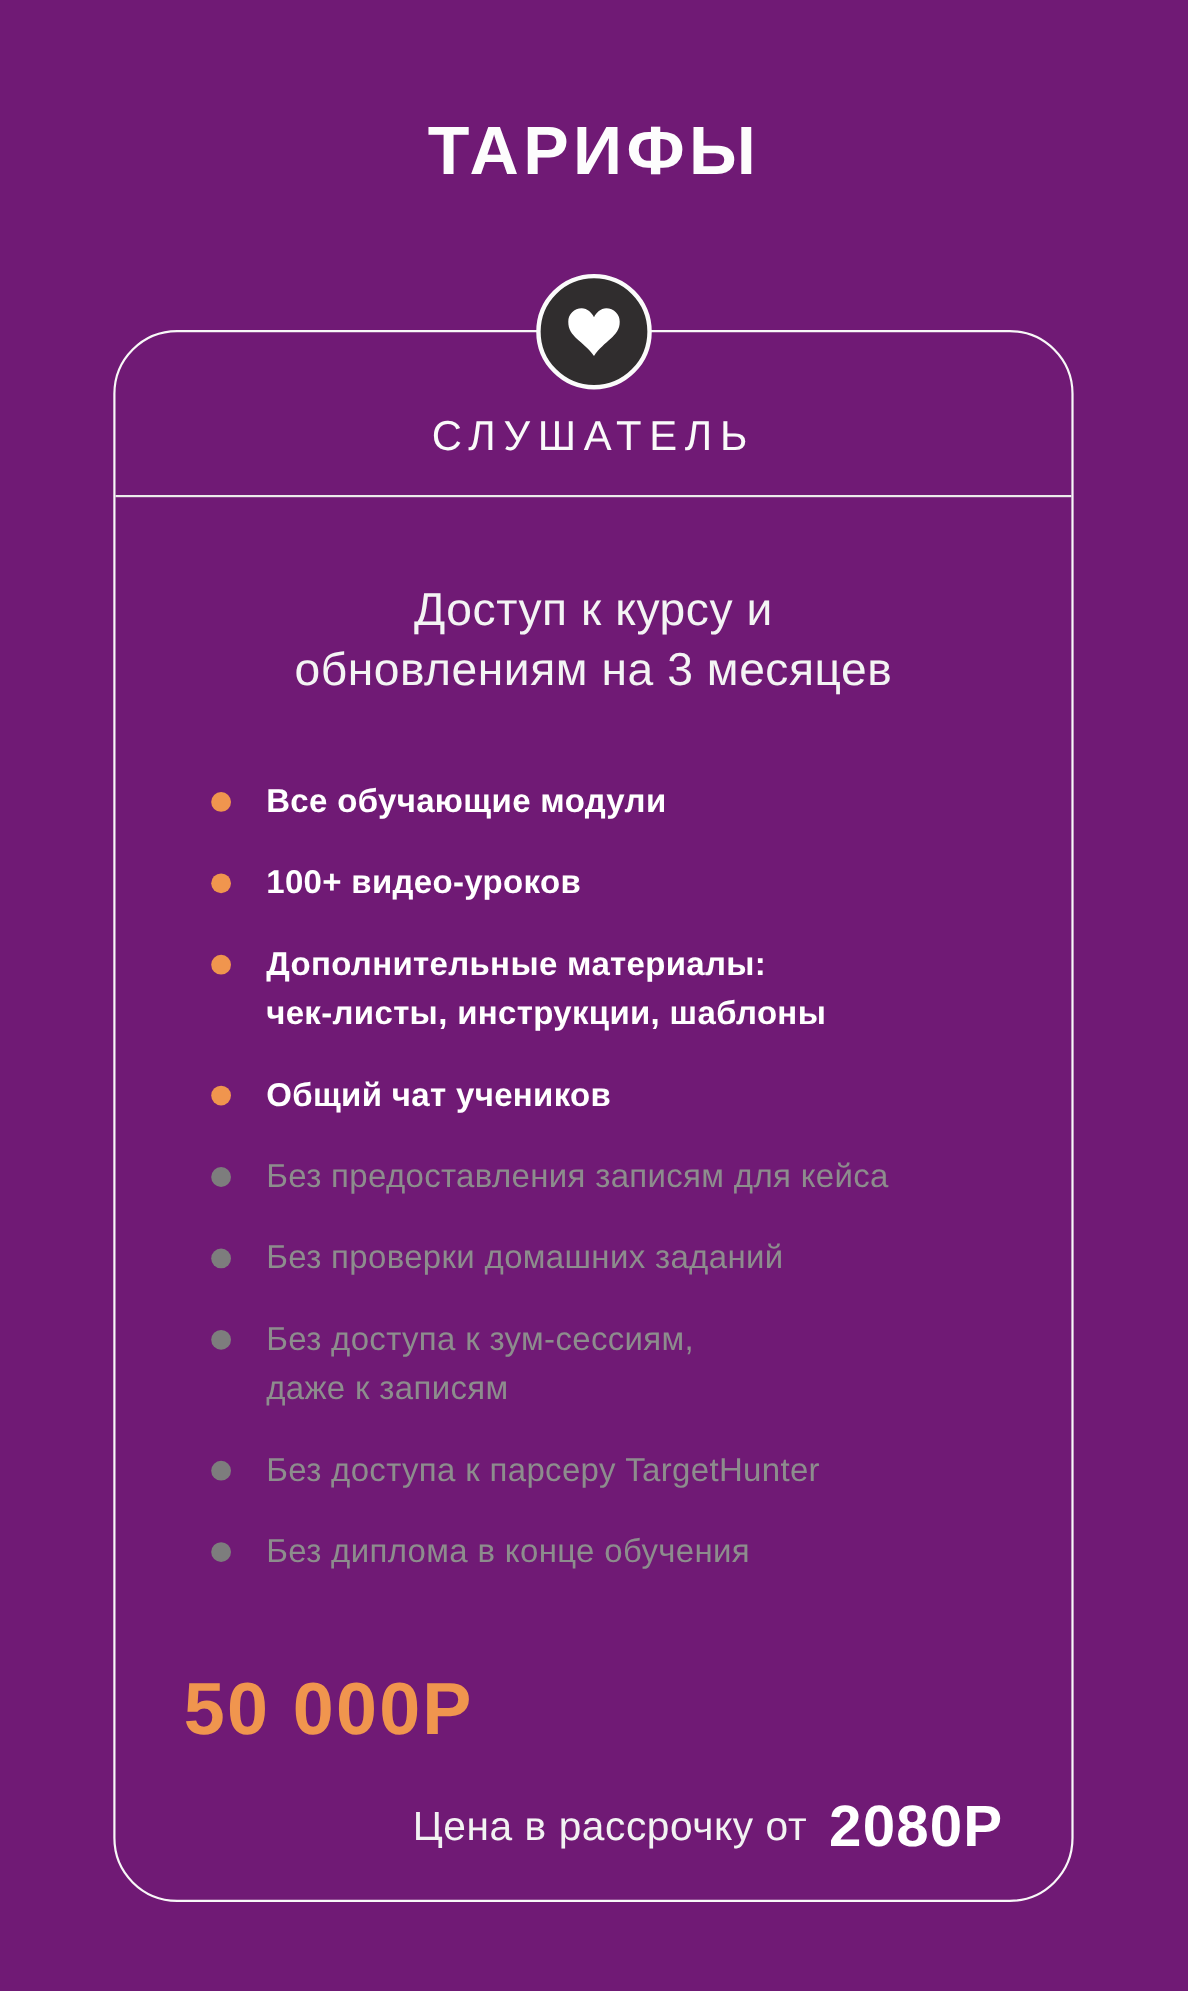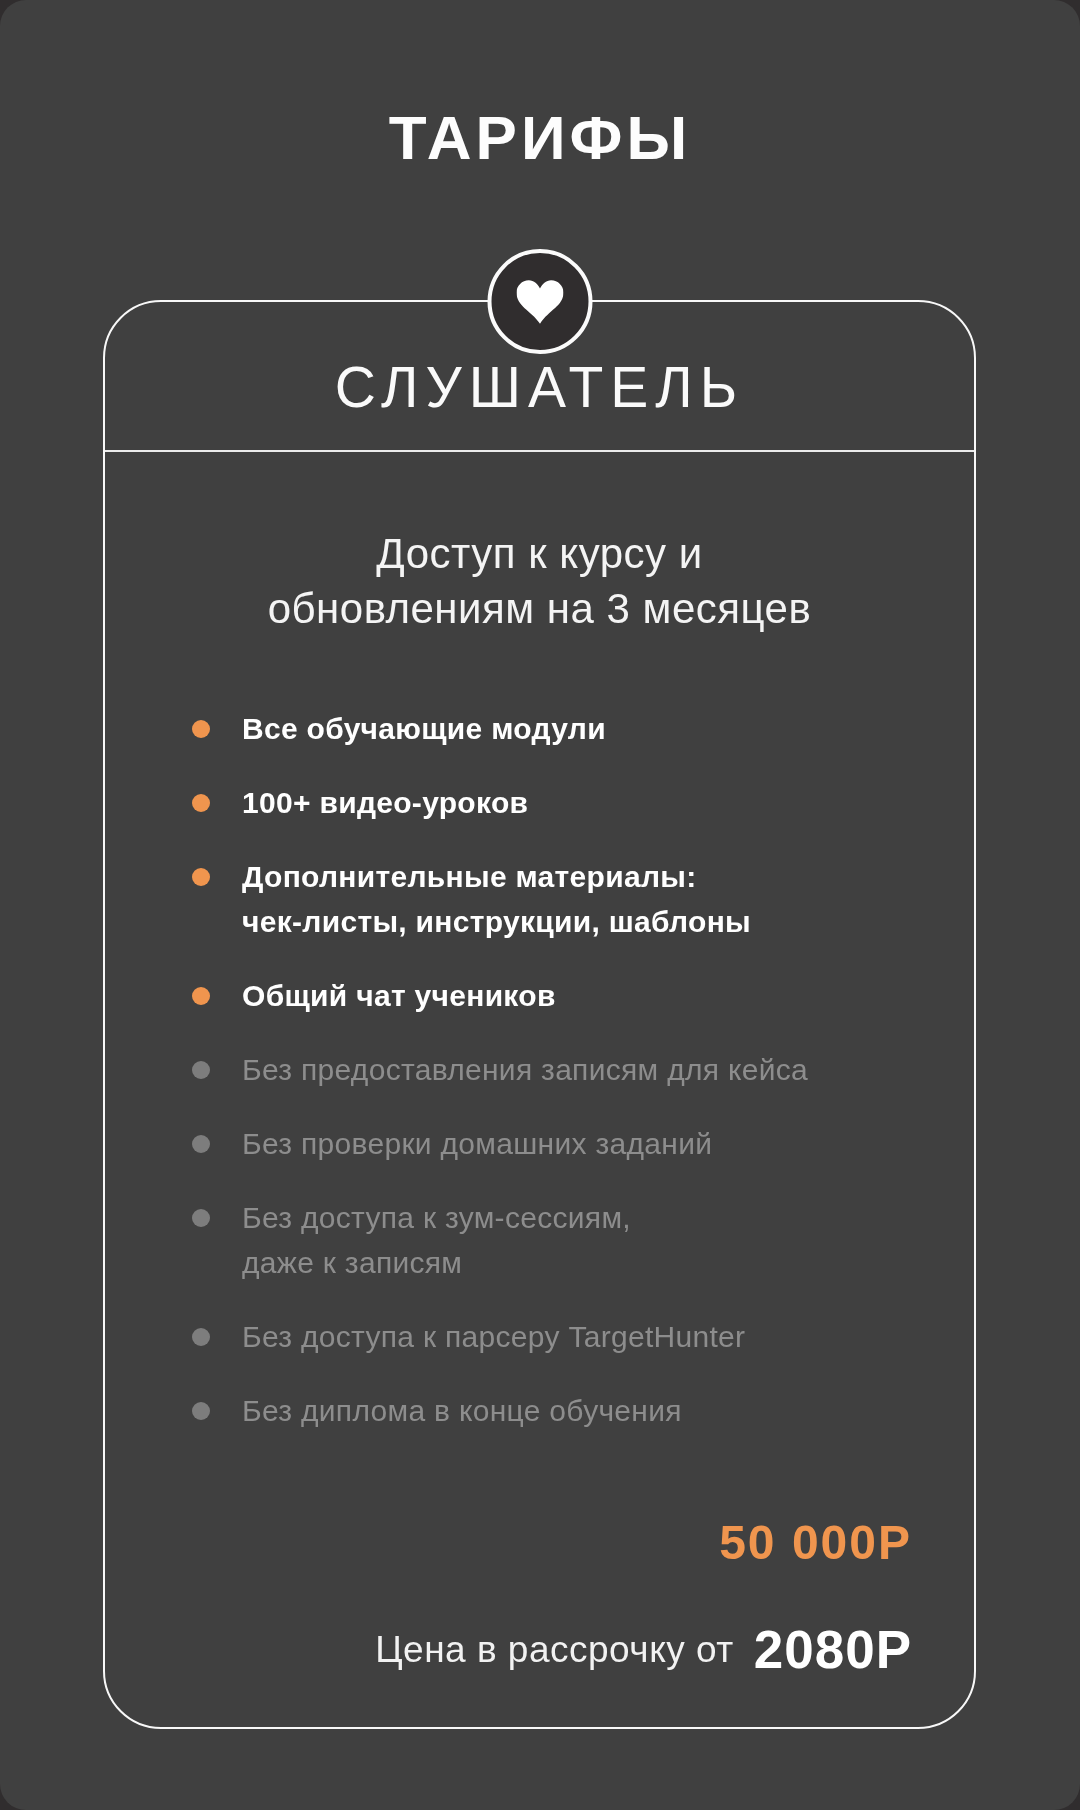--- a/index.html
+++ b/index.html
@@ -17,9 +17,8 @@
     position: relative;
     width: 1080px;
     height: 1810px;
-    background: #404040;
+    background: #701a75;
     overflow: hidden;
-    border-radius: 26px;
   }
   .page-title {
     position: absolute;

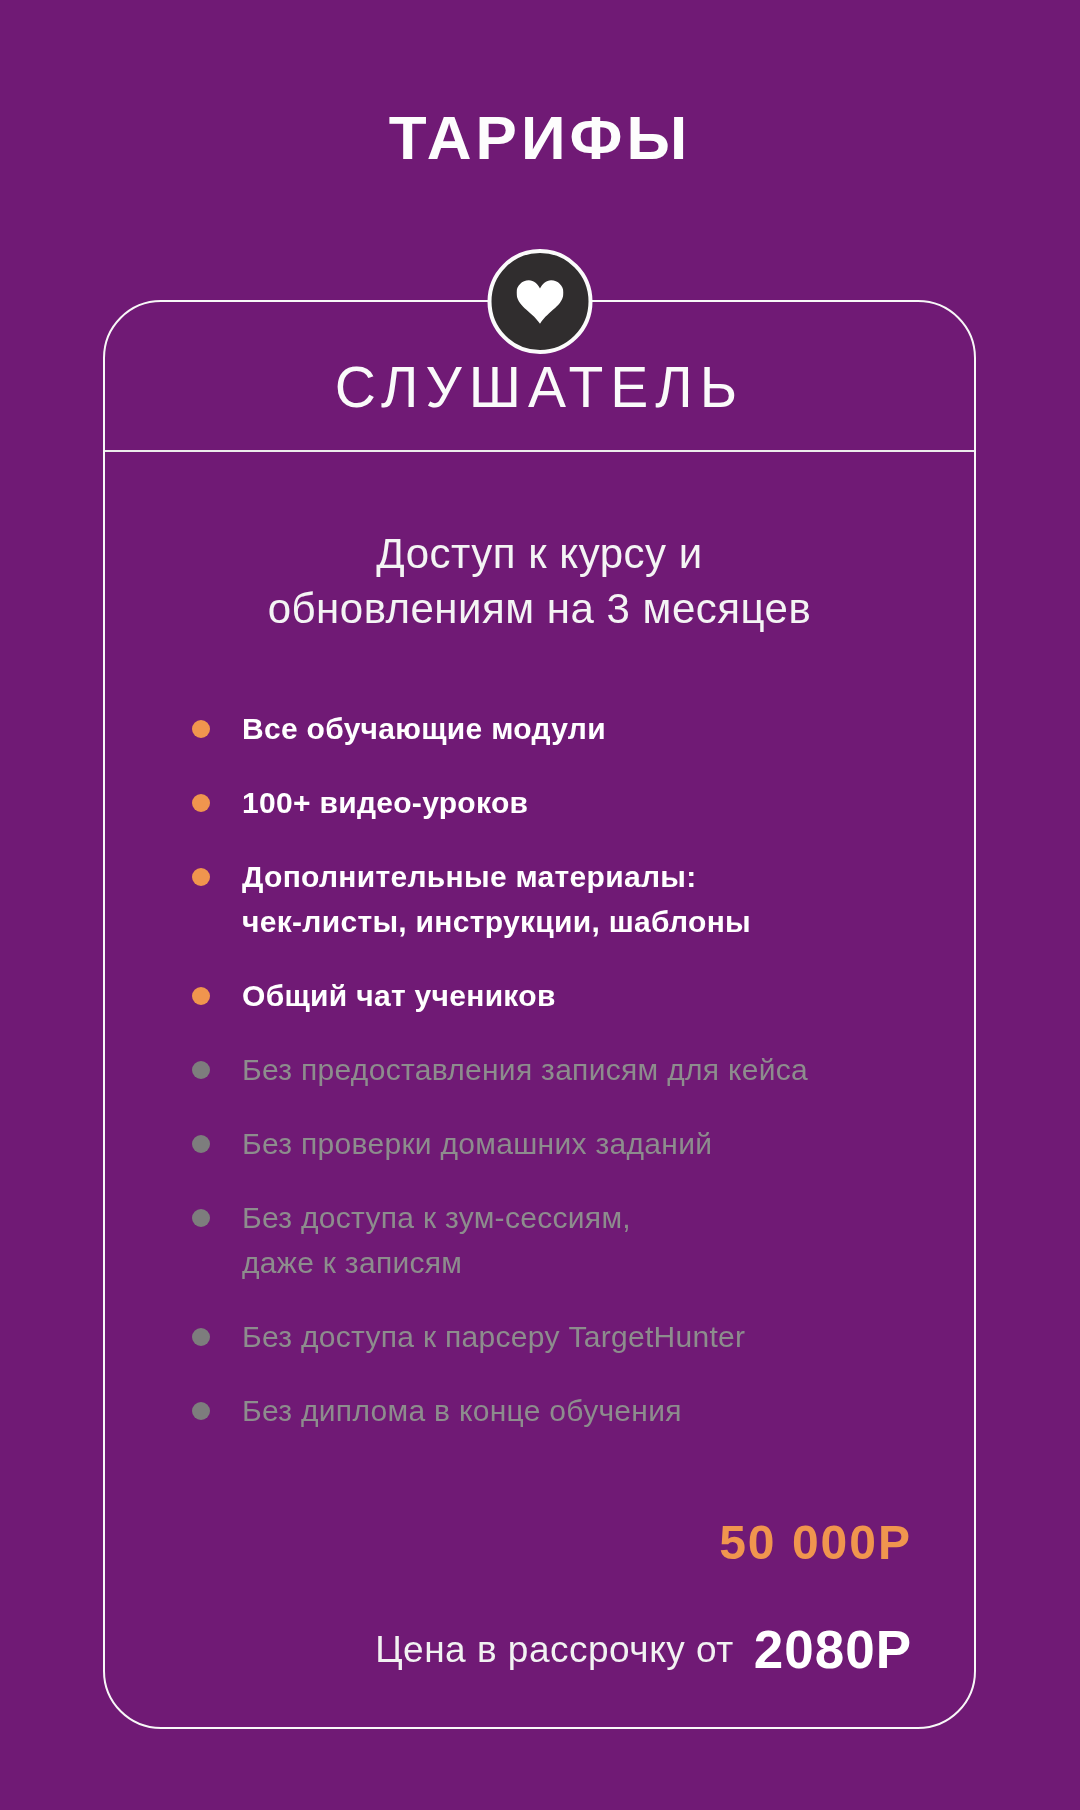--- a/index.html
+++ b/index.html
@@ -75,7 +75,7 @@
   .tariff-name {
     margin: 0;
     color: #fafafa;
-    font-size: 57px;
+    font-size: 38px;
     font-weight: 400;
     letter-spacing: 7px;
     line-height: 1;

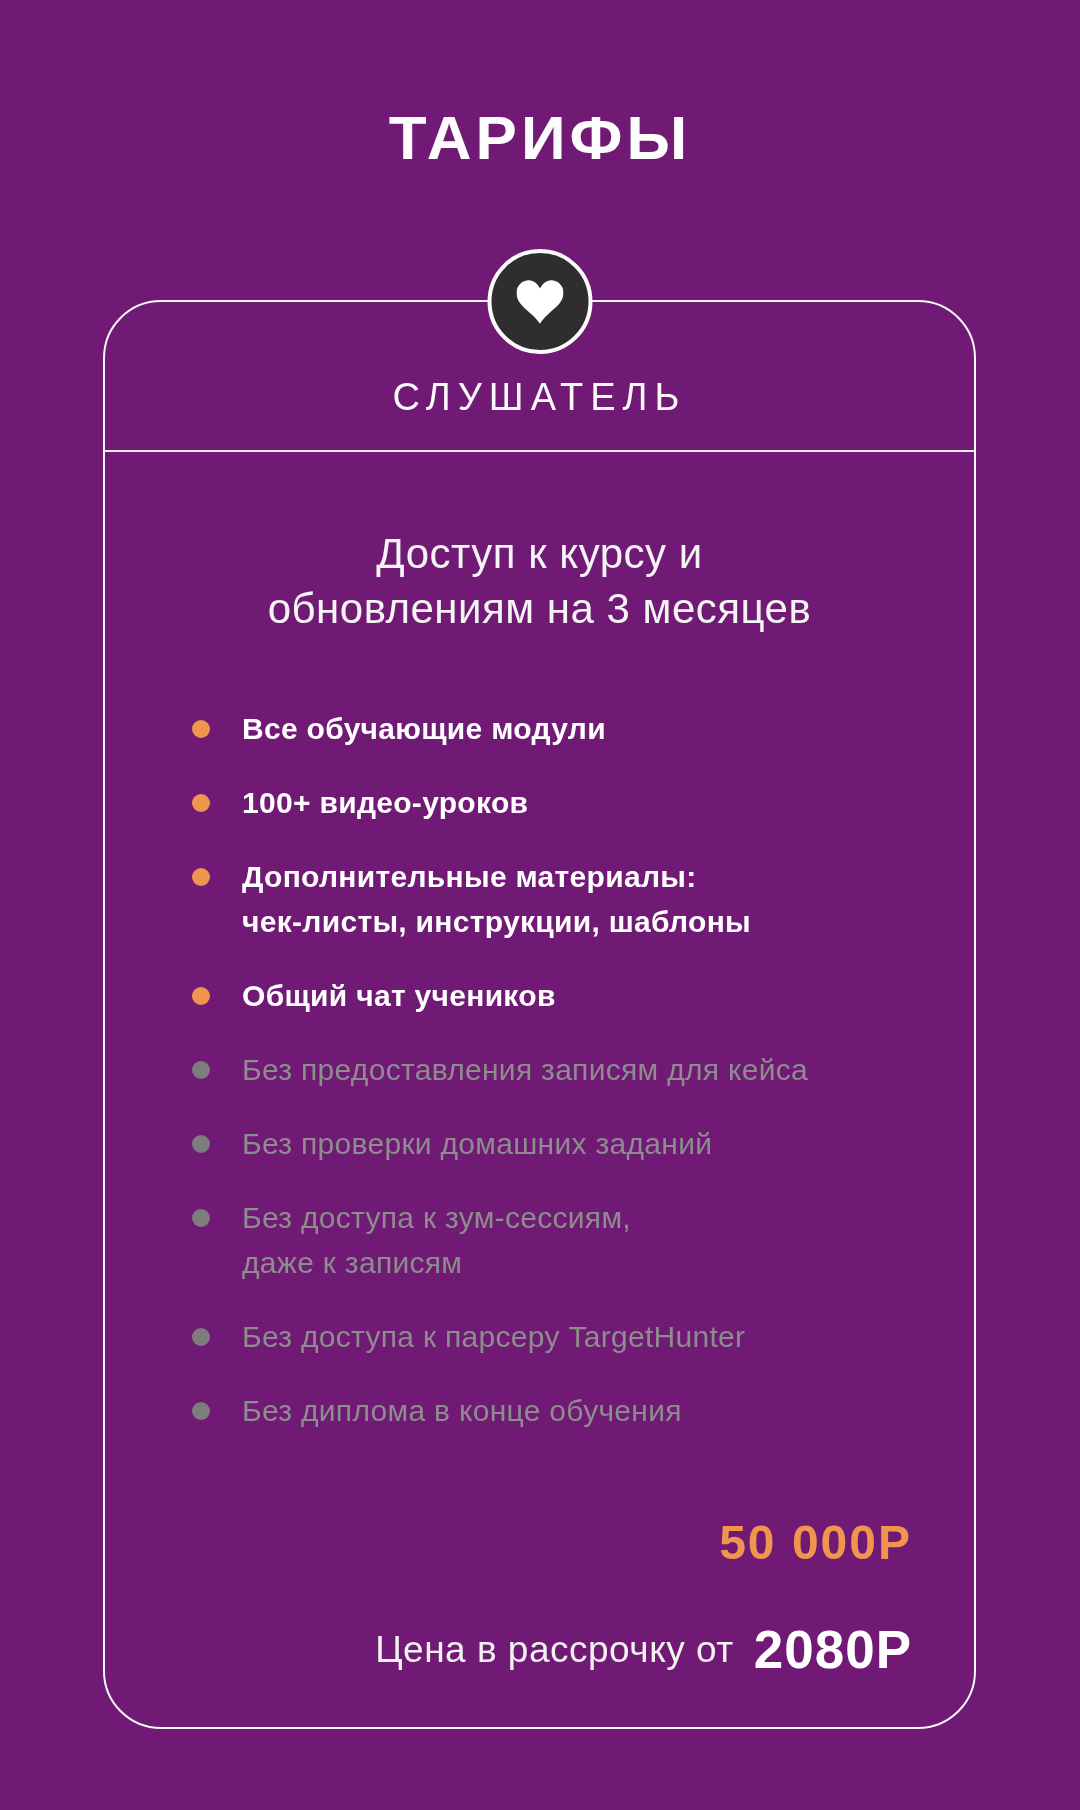--- a/index.html
+++ b/index.html
@@ -106,7 +106,7 @@
     align-items: flex-start;
     margin-bottom: 29px;
   }
-  .feature:last-child { margin-bottom: 4px; }
+  .feature:last-child { margin-bottom: 15px; }
   .dot {
     flex: none;
     width: 18px;

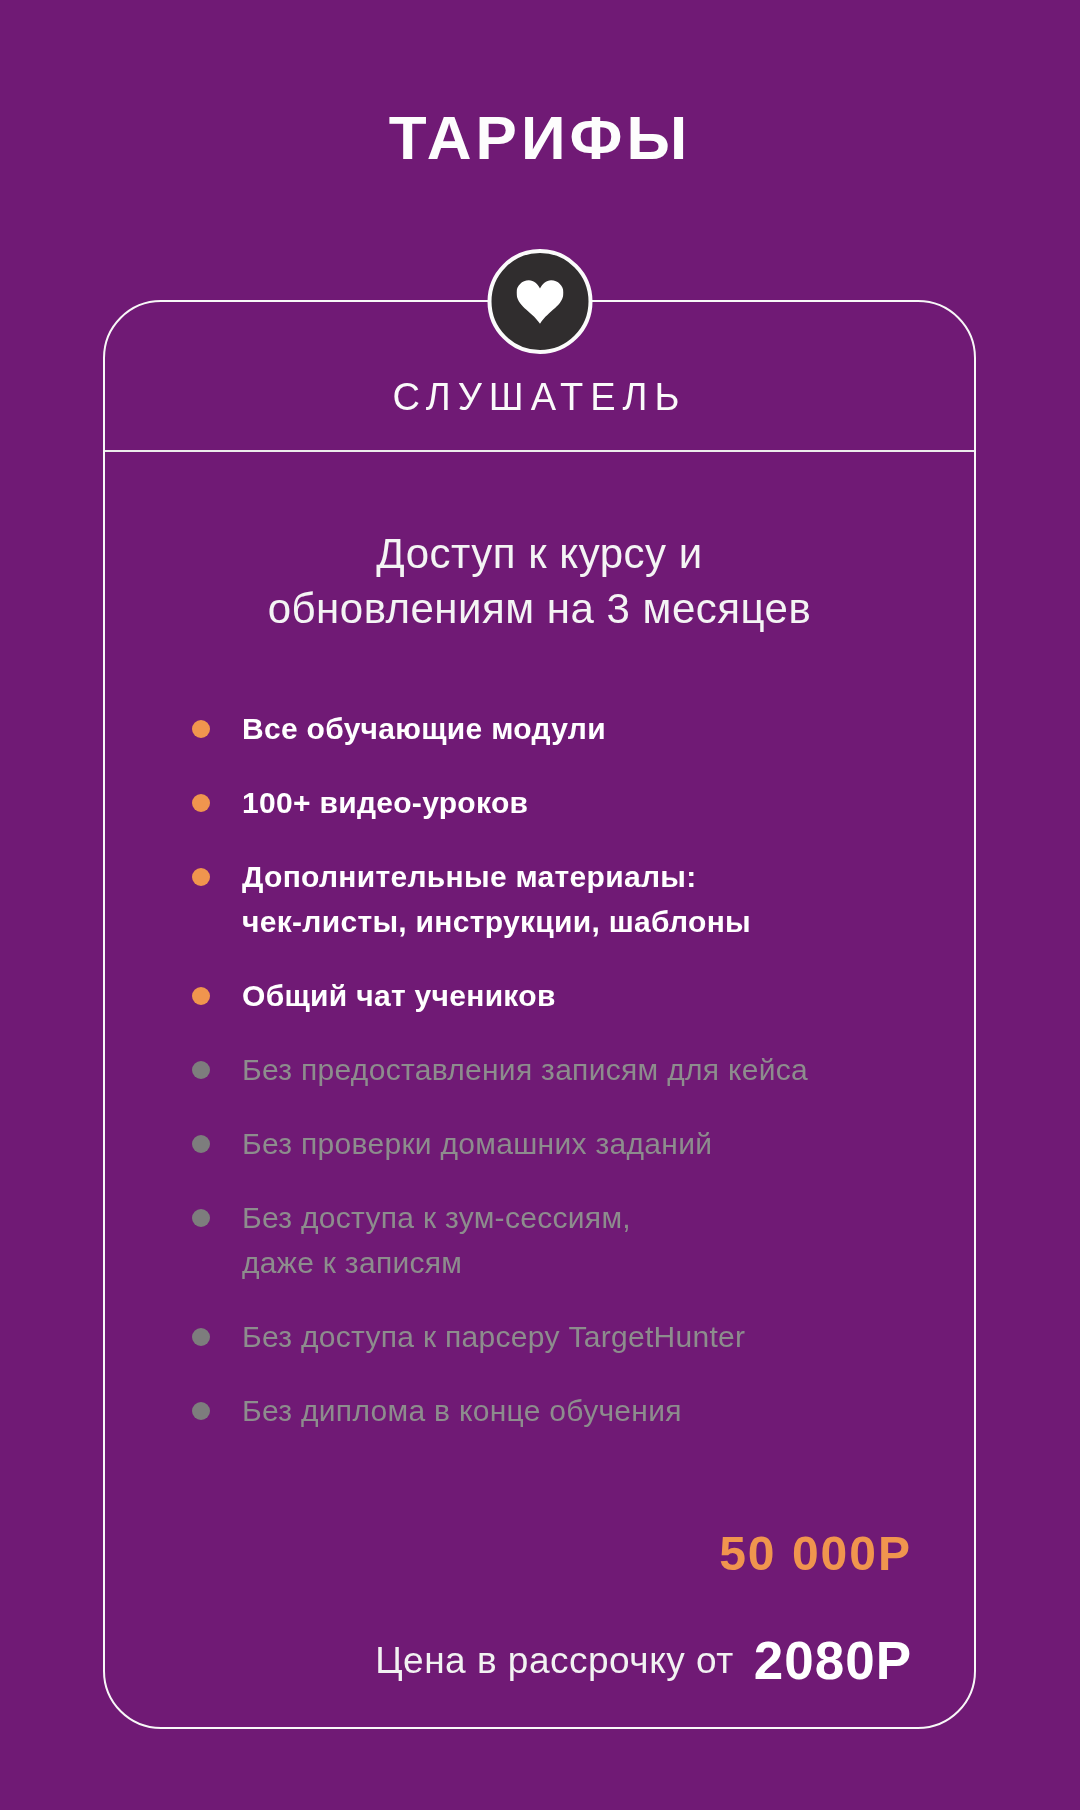--- a/index.html
+++ b/index.html
@@ -133,9 +133,9 @@
   }
   .price {
     margin-top: 70px;
-    text-align: right;
+    text-align: left;
     color: #f0954e;
-    font-size: 48px;
+    font-size: 67px;
     font-weight: 700;
     line-height: 72px;
     letter-spacing: 2px;

